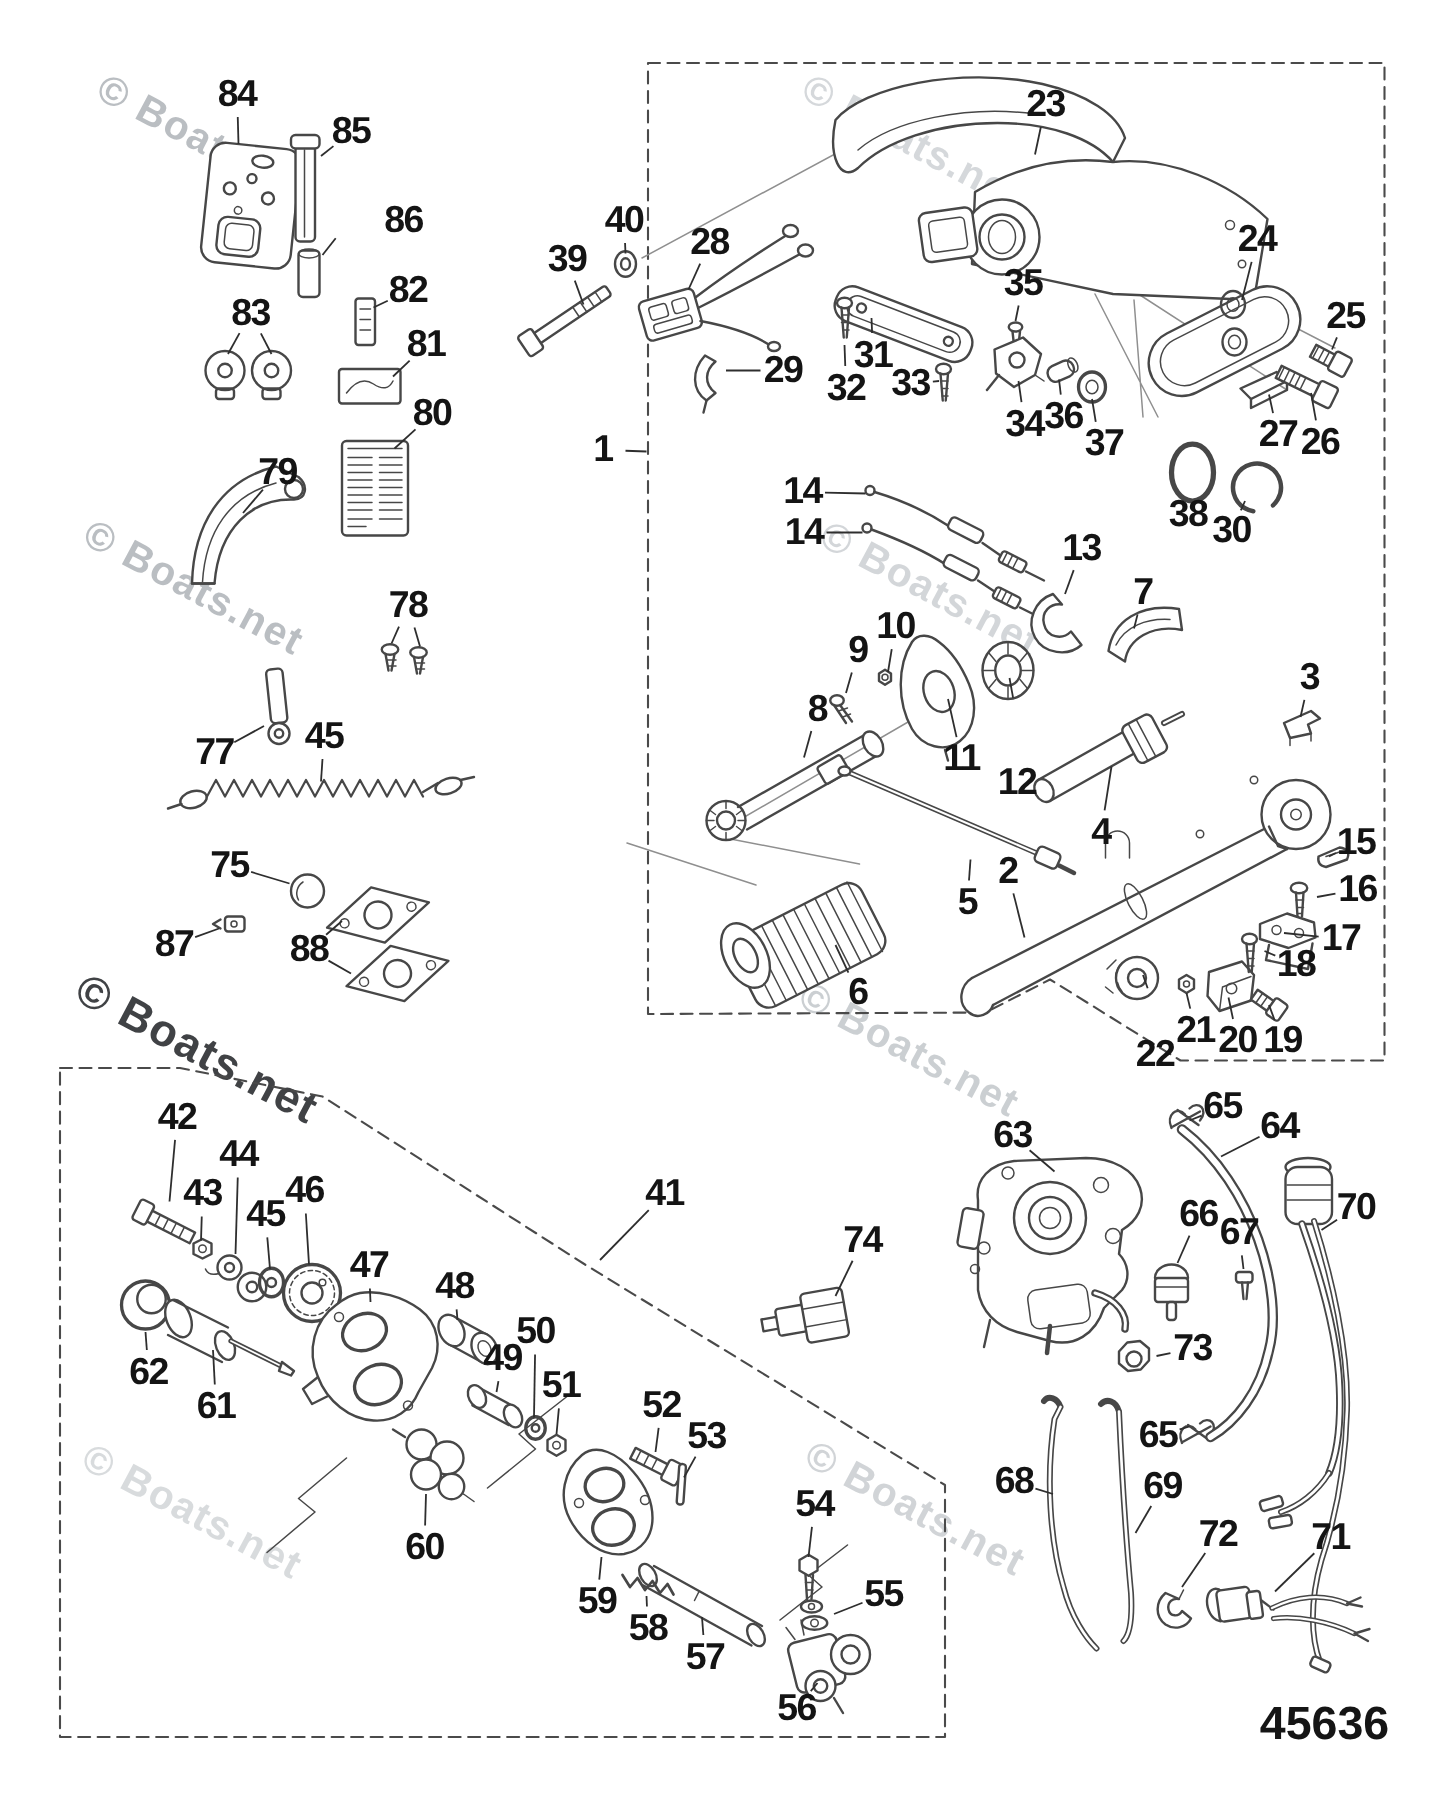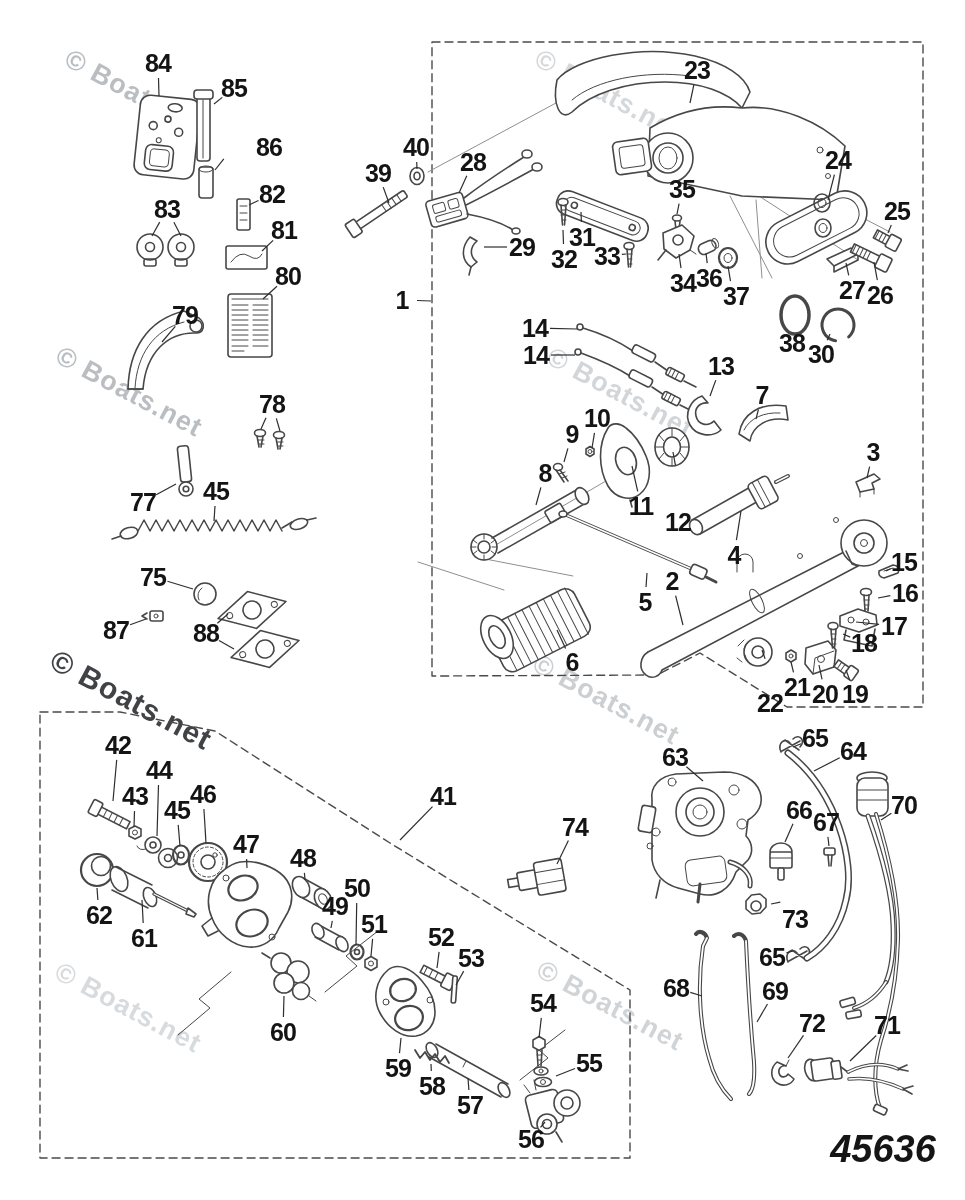--- a/index.html
+++ b/index.html
@@ -747,7 +747,7 @@
       <div class="plabel" style="left: 904px; top: 805px;">70</div>
       <div class="plabel" style="left: 887px; top: 1025px;">71</div>
       <div class="plabel" style="left: 812px; top: 1023px;">72</div>
-      <div class="plabel" style="left: 795px; top: 899px; margin-top: 20px;">73</div>
+      <div class="plabel" style="left: 795px; top: 899px;">73</div>
       <div class="plabel" style="left: 575px; top: 827px;">74</div>
       <div class="plabel" style="left: 153px; top: 577px;">75</div>
       <div class="plabel" style="left: 216px; top: 491px;">45</div>

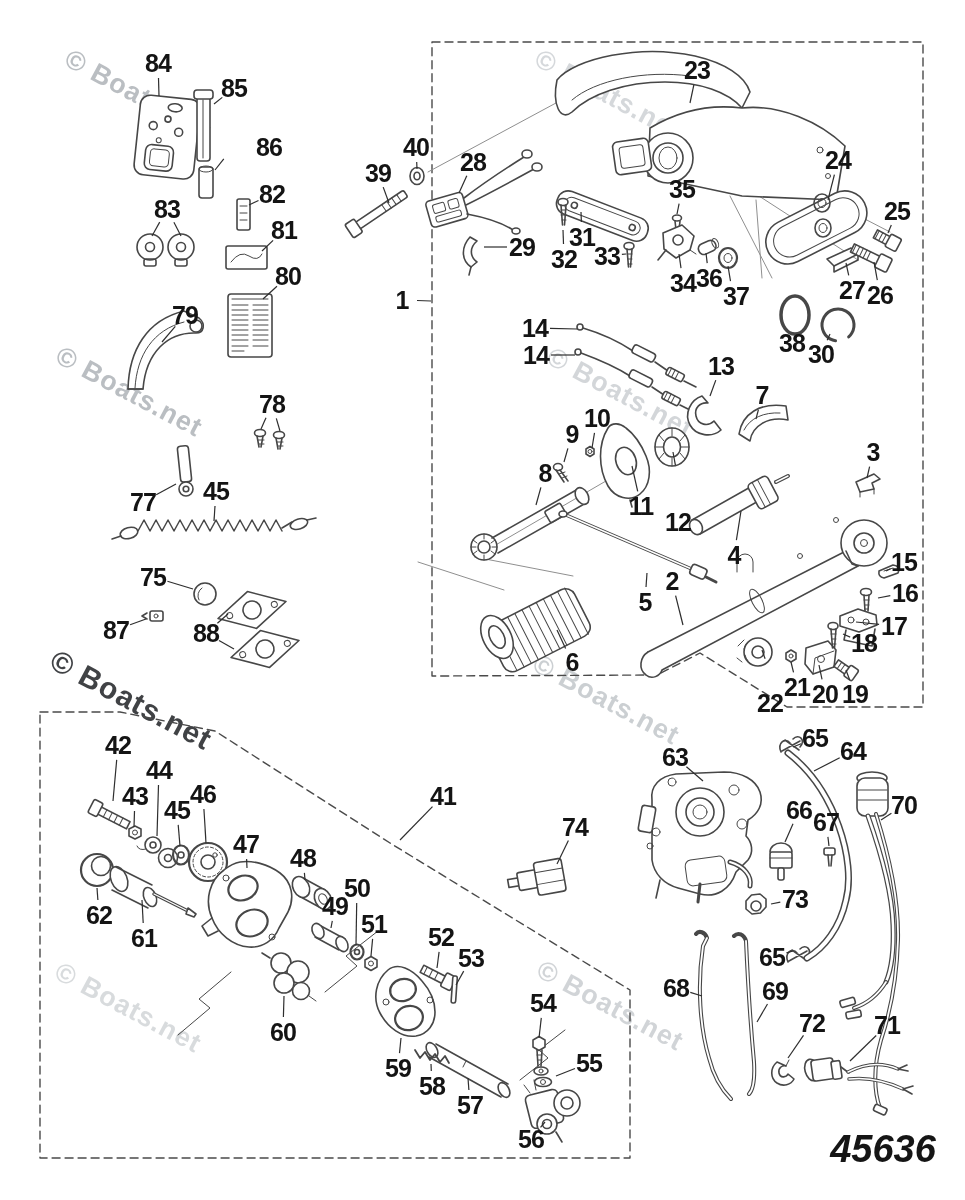--- a/index.html
+++ b/index.html
@@ -10,7 +10,7 @@
   .plabel{position:absolute;transform:translate(-50%,-50%);font-weight:bold;font-size:25px;
       letter-spacing:-1px;color:#141414;white-space:nowrap;line-height:1;}
   .diagram-number{position:absolute;transform:translate(-50%,-50%);font-weight:bold;
-      font-size:38px;color:#151515;letter-spacing:0;font-style:italic;}
+      font-size:31px;color:#151515;letter-spacing:0;}
   svg.layer{position:absolute;left:0;top:0;}
   #art *{fill:none;stroke:#474747;stroke-width:1.6;stroke-linecap:round;stroke-linejoin:round;}
   #art .fillw{fill:#ffffff;}

